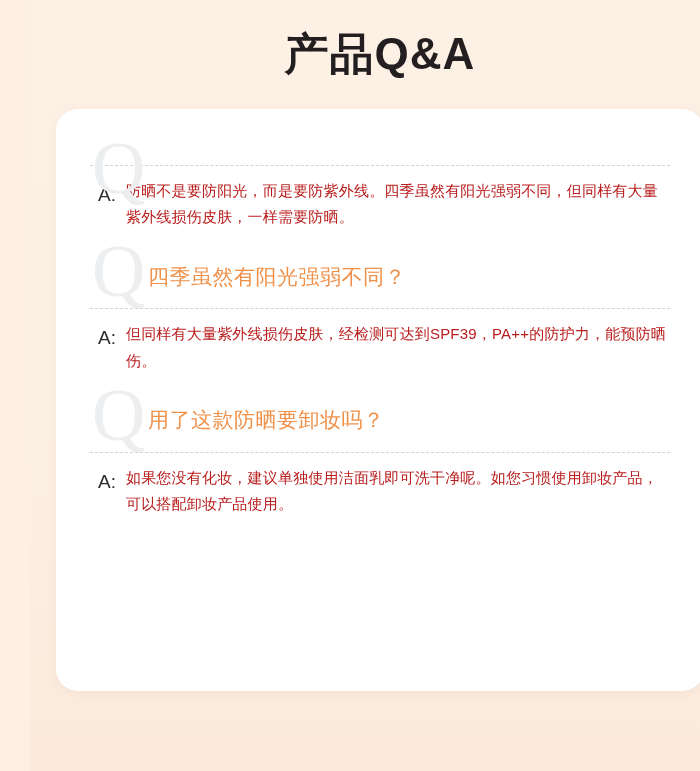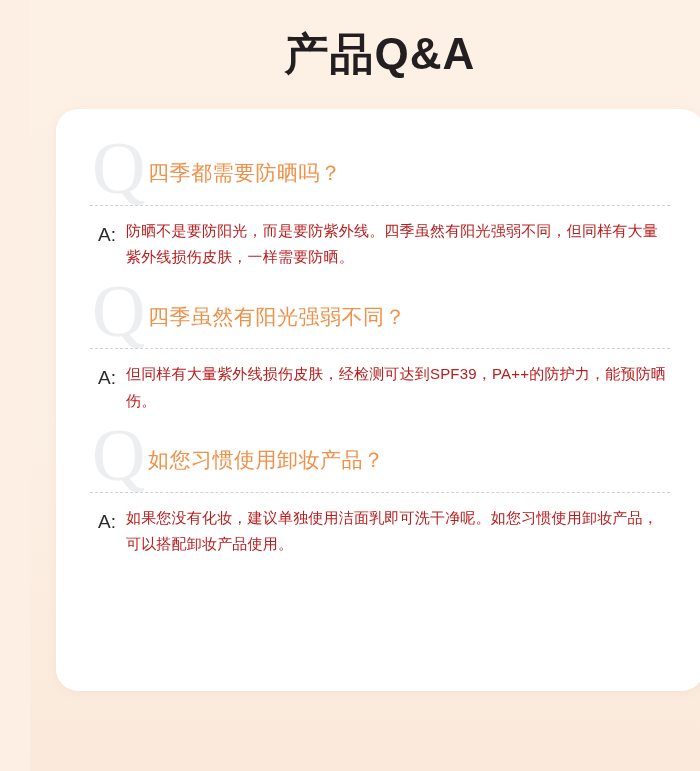--- a/index.html
+++ b/index.html
@@ -113,9 +113,6 @@
 
     <div class="qa-item">
       <div class="q-watermark">Q</div>
-      <div class="q-row">
-        <span class="q-text">四季都需要防晒吗？</span>
-      </div>
       <hr class="divider">
       <div class="a-row">
         <span class="a-label">A:</span>

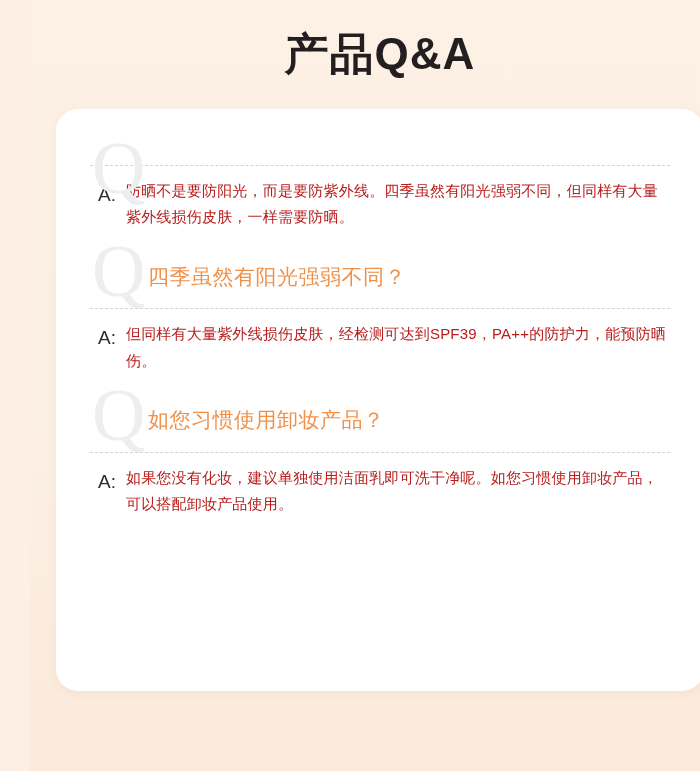--- a/index.html
+++ b/index.html
@@ -135,7 +135,7 @@
     <div class="qa-item">
       <div class="q-watermark">Q</div>
       <div class="q-row">
-        <span class="q-text">如您习惯使用卸妆产品？</span>
+        <span class="q-text">用了这款防晒要卸妆吗？</span>
       </div>
       <hr class="divider">
       <div class="a-row">

